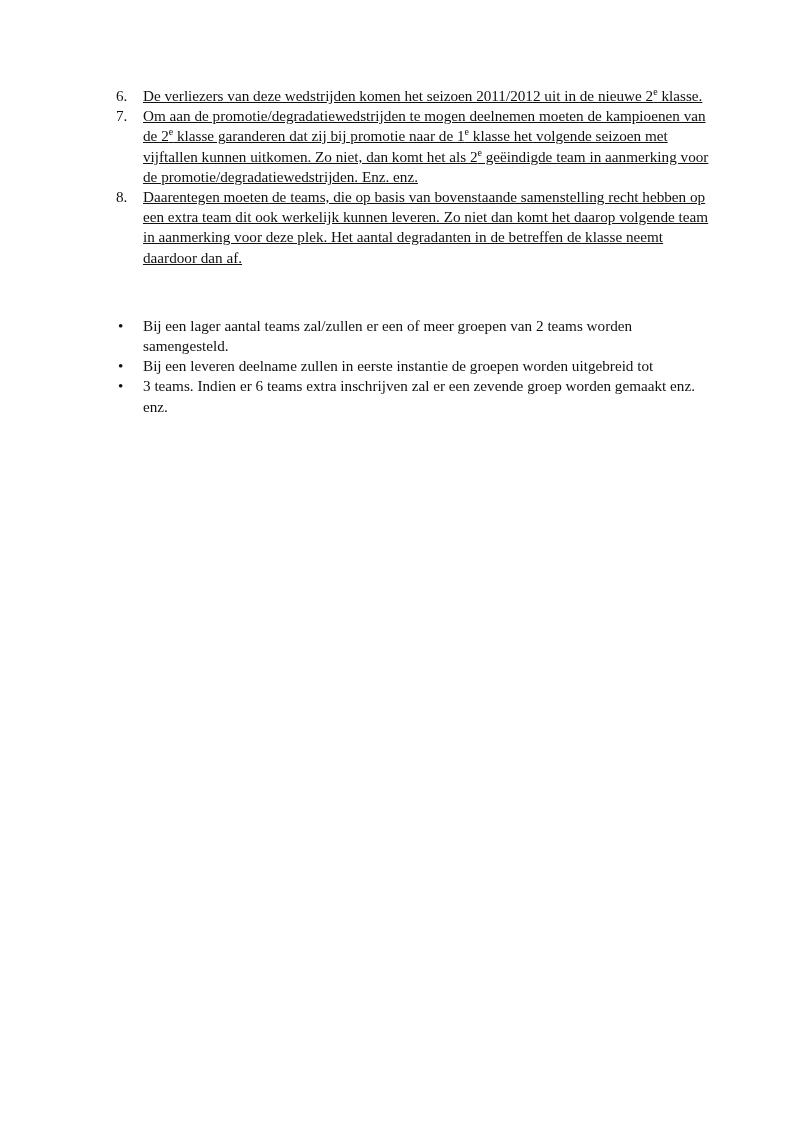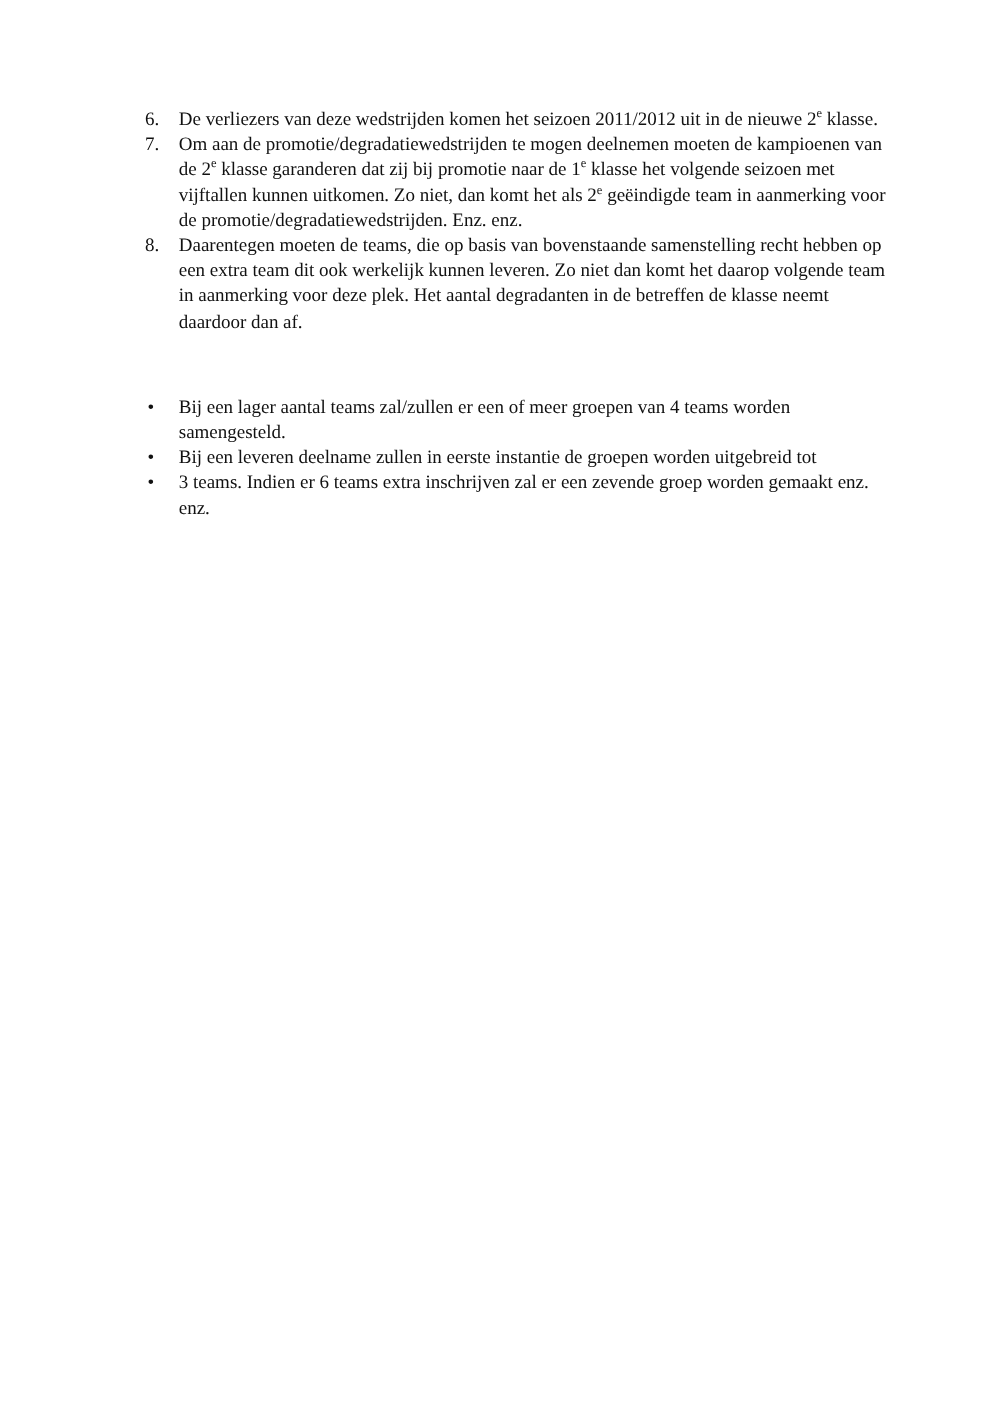--- a/index.html
+++ b/index.html
@@ -58,6 +58,7 @@
   }
   .num-text {
     display: block;
+    text-decoration: underline;
   }
 
   

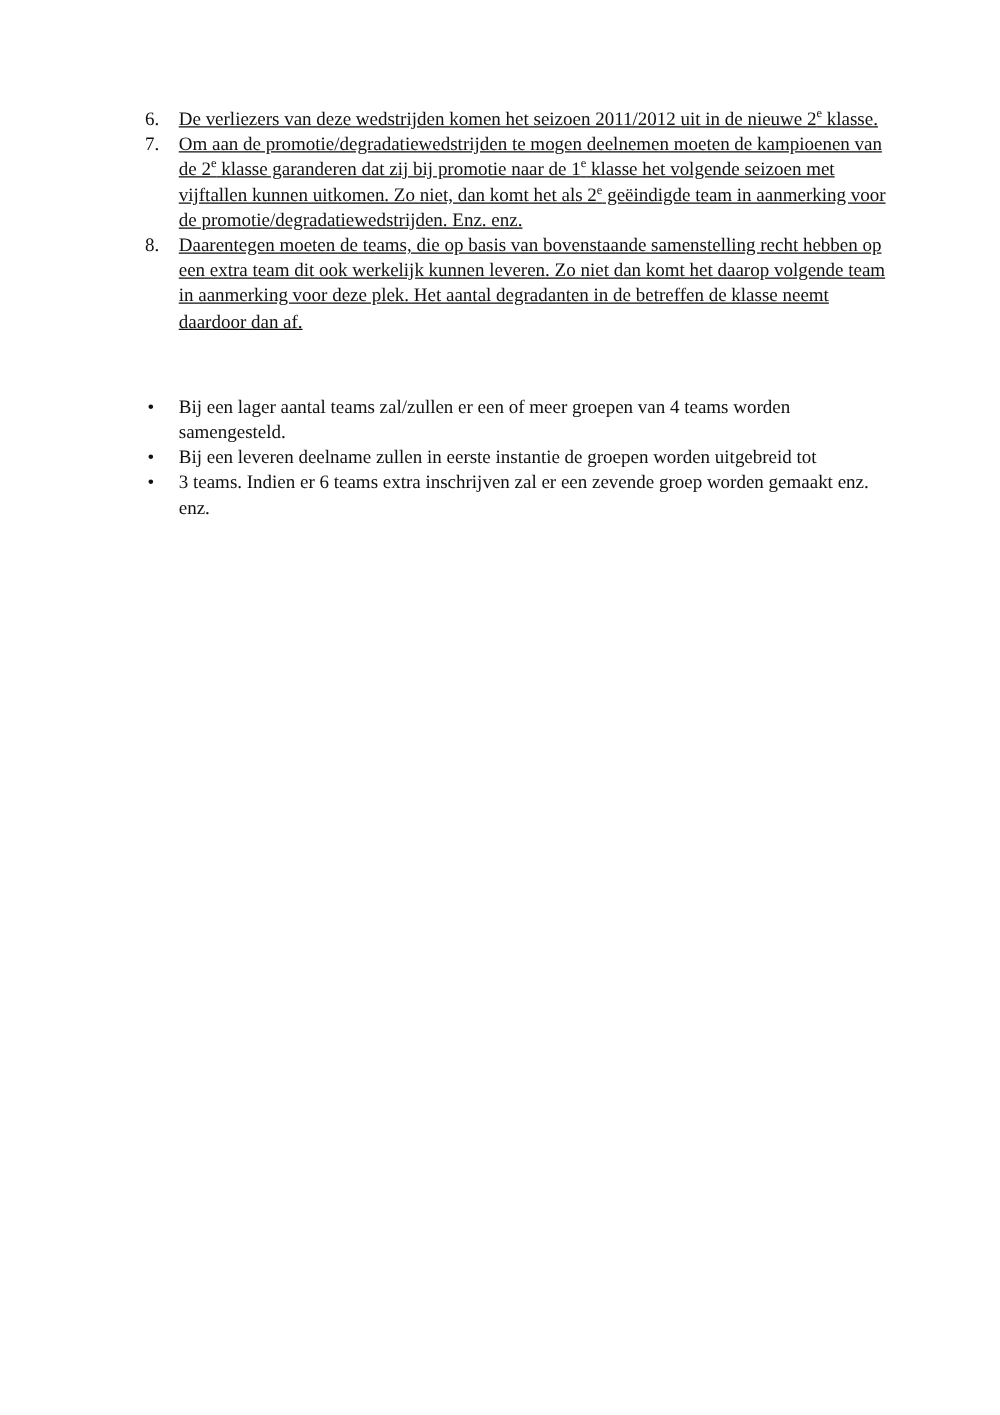--- a/index.html
+++ b/index.html
@@ -127,7 +127,7 @@
 
       <li class="bullet-item">
         <span class="bullet-marker">•</span>
-        <span class="bullet-text">Bij een lager aantal teams zal/zullen er een of meer groepen van 4 teams worden samengesteld.</span>
+        <span class="bullet-text">Bij een lager aantal teams zal/zullen er een of meer groepen van 2 teams worden samengesteld.</span>
       </li>
 
       <li class="bullet-item">

